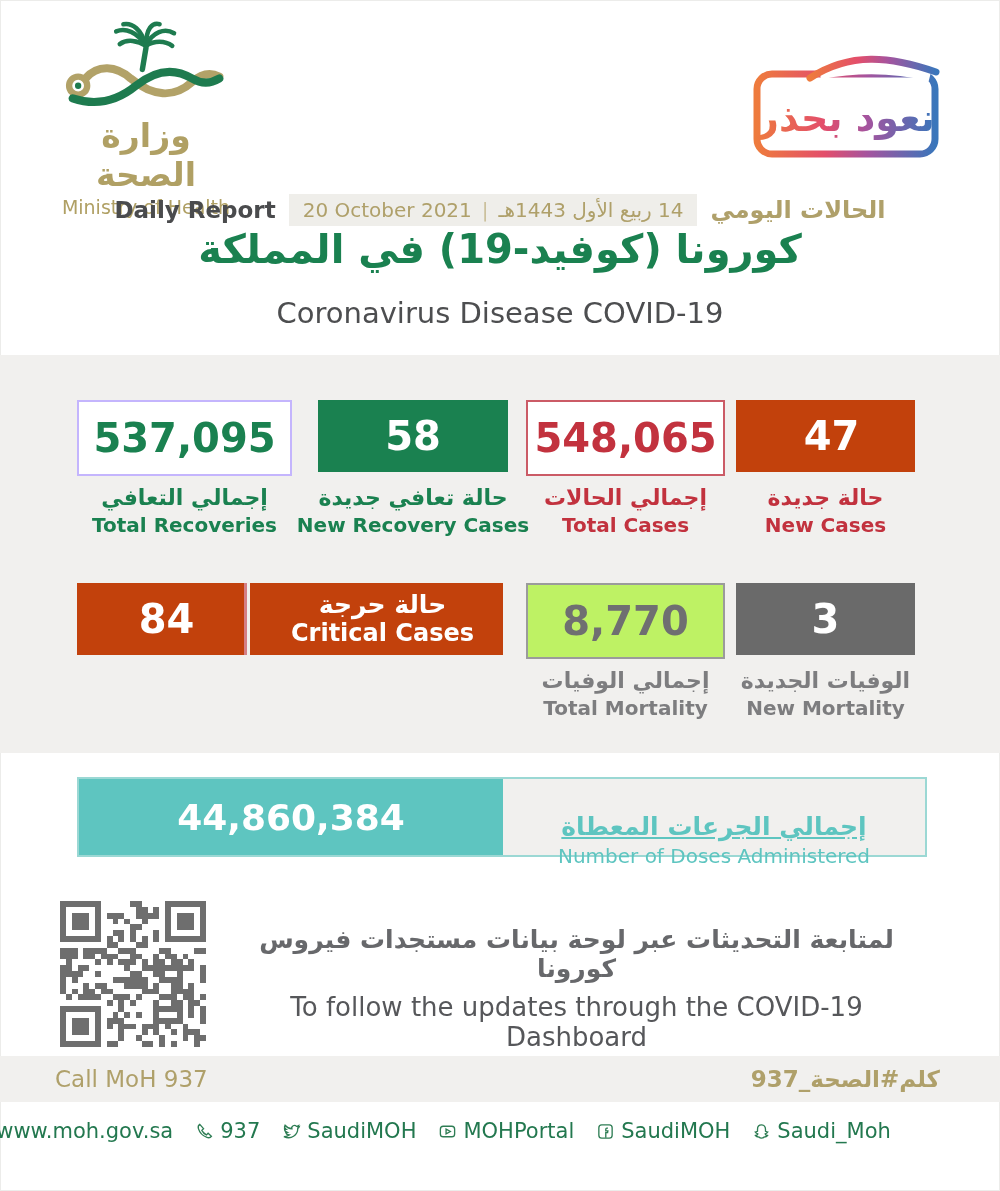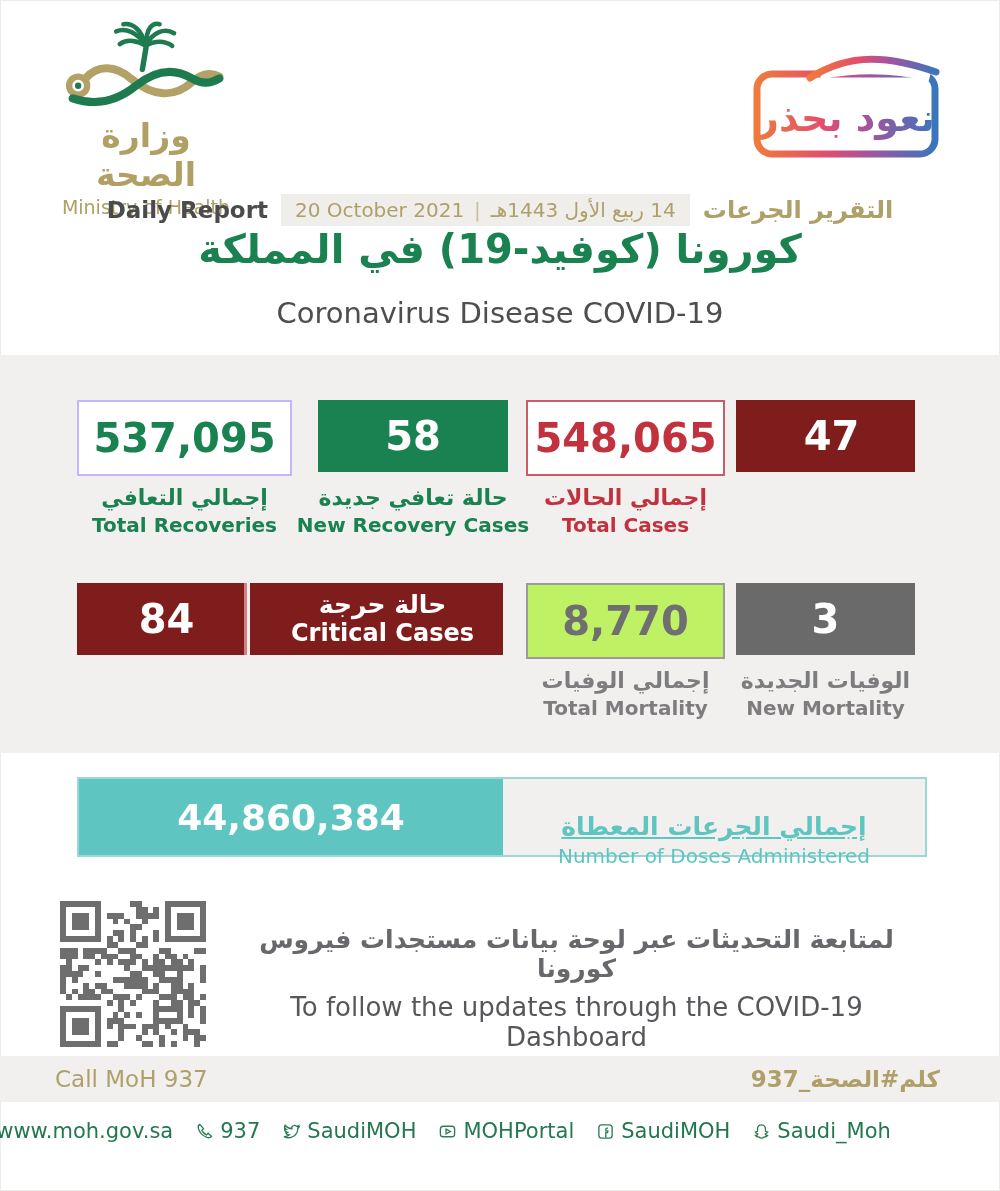--- a/index.html
+++ b/index.html
@@ -119,7 +119,7 @@
     <span class="date-sep">|</span>
     <span dir="rtl">14 ربيع الأول 1443هـ</span>
   </span>
-  <span class="daily-ar" dir="rtl">التقرير الجرعات</span>
+  <span class="daily-ar" dir="rtl">الحالات اليومي</span>
 </div>
 
 <div class="abs title-ar" dir="rtl">كورونا (كوفيد-19) في المملكة</div>

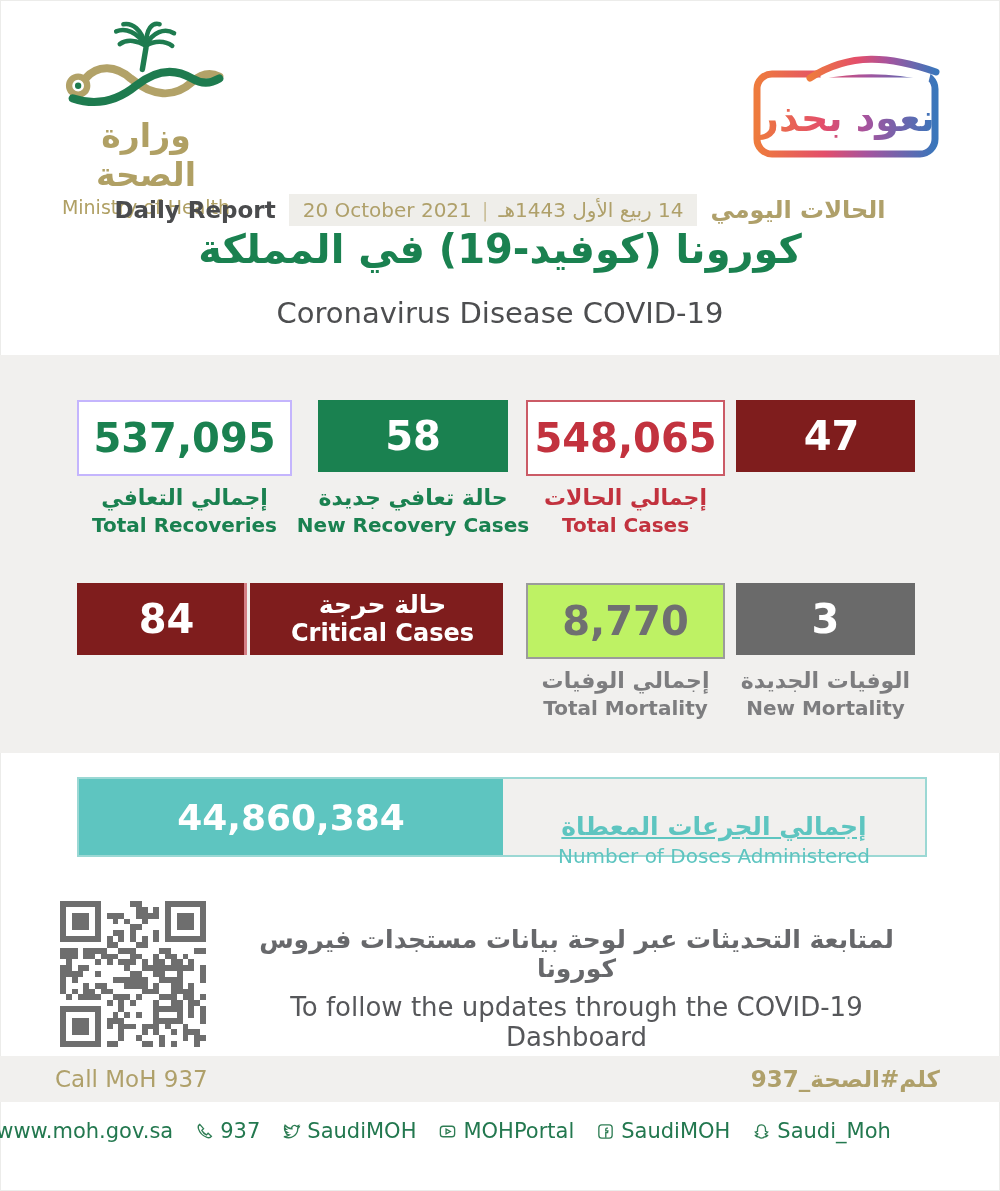--- a/index.html
+++ b/index.html
@@ -29,7 +29,7 @@
   .outline-red{background:#fff;border:2px solid #CB5B66;}
   .outline-gray{background:#bef264;border:2px solid #9B9B9B;}
   .fill-green{background:#1A8150;}
-  .fill-red{background:#7f1d1d;padding-left:12px;}
+  .fill-red{background:#c2410c;padding-left:12px;}
   .fill-dark{background:#6A6A6A;}
   .num{font-size:40px;font-weight:bold;line-height:1;}
   .num.white{color:#fff;}

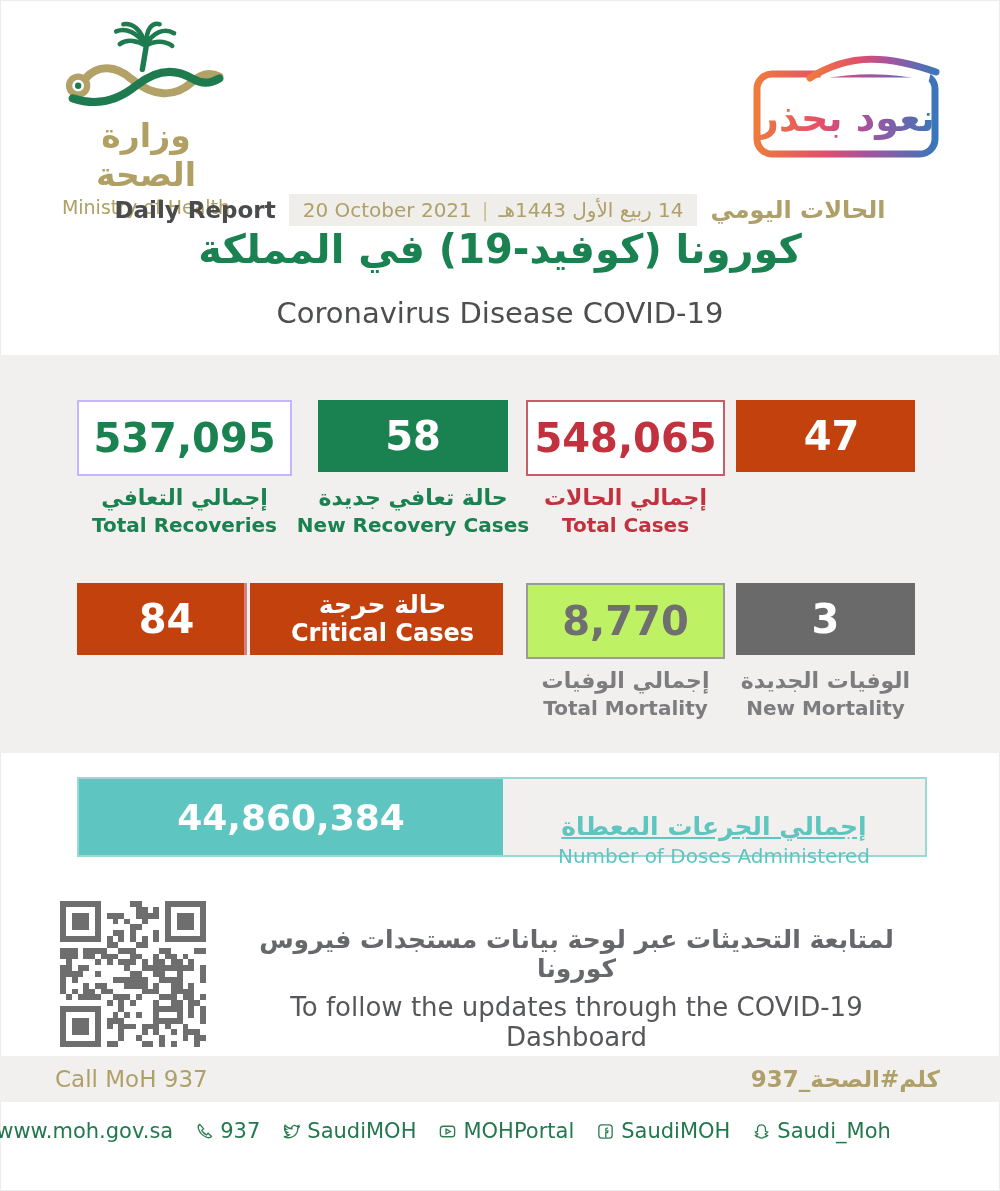--- a/index.html
+++ b/index.html
@@ -160,6 +160,10 @@
 <div class="card" style="left:736px;top:400px;width:179px;">
   <div class="box fill-red">
     <span class="num white">47</span>
+  </div>
+  <div class="card-labels">
+    <div class="lab-ar lab-red" dir="rtl">حالة جديدة</div>
+    <div class="lab-en lab-red">New Cases</div>
   </div>
 </div>
 

